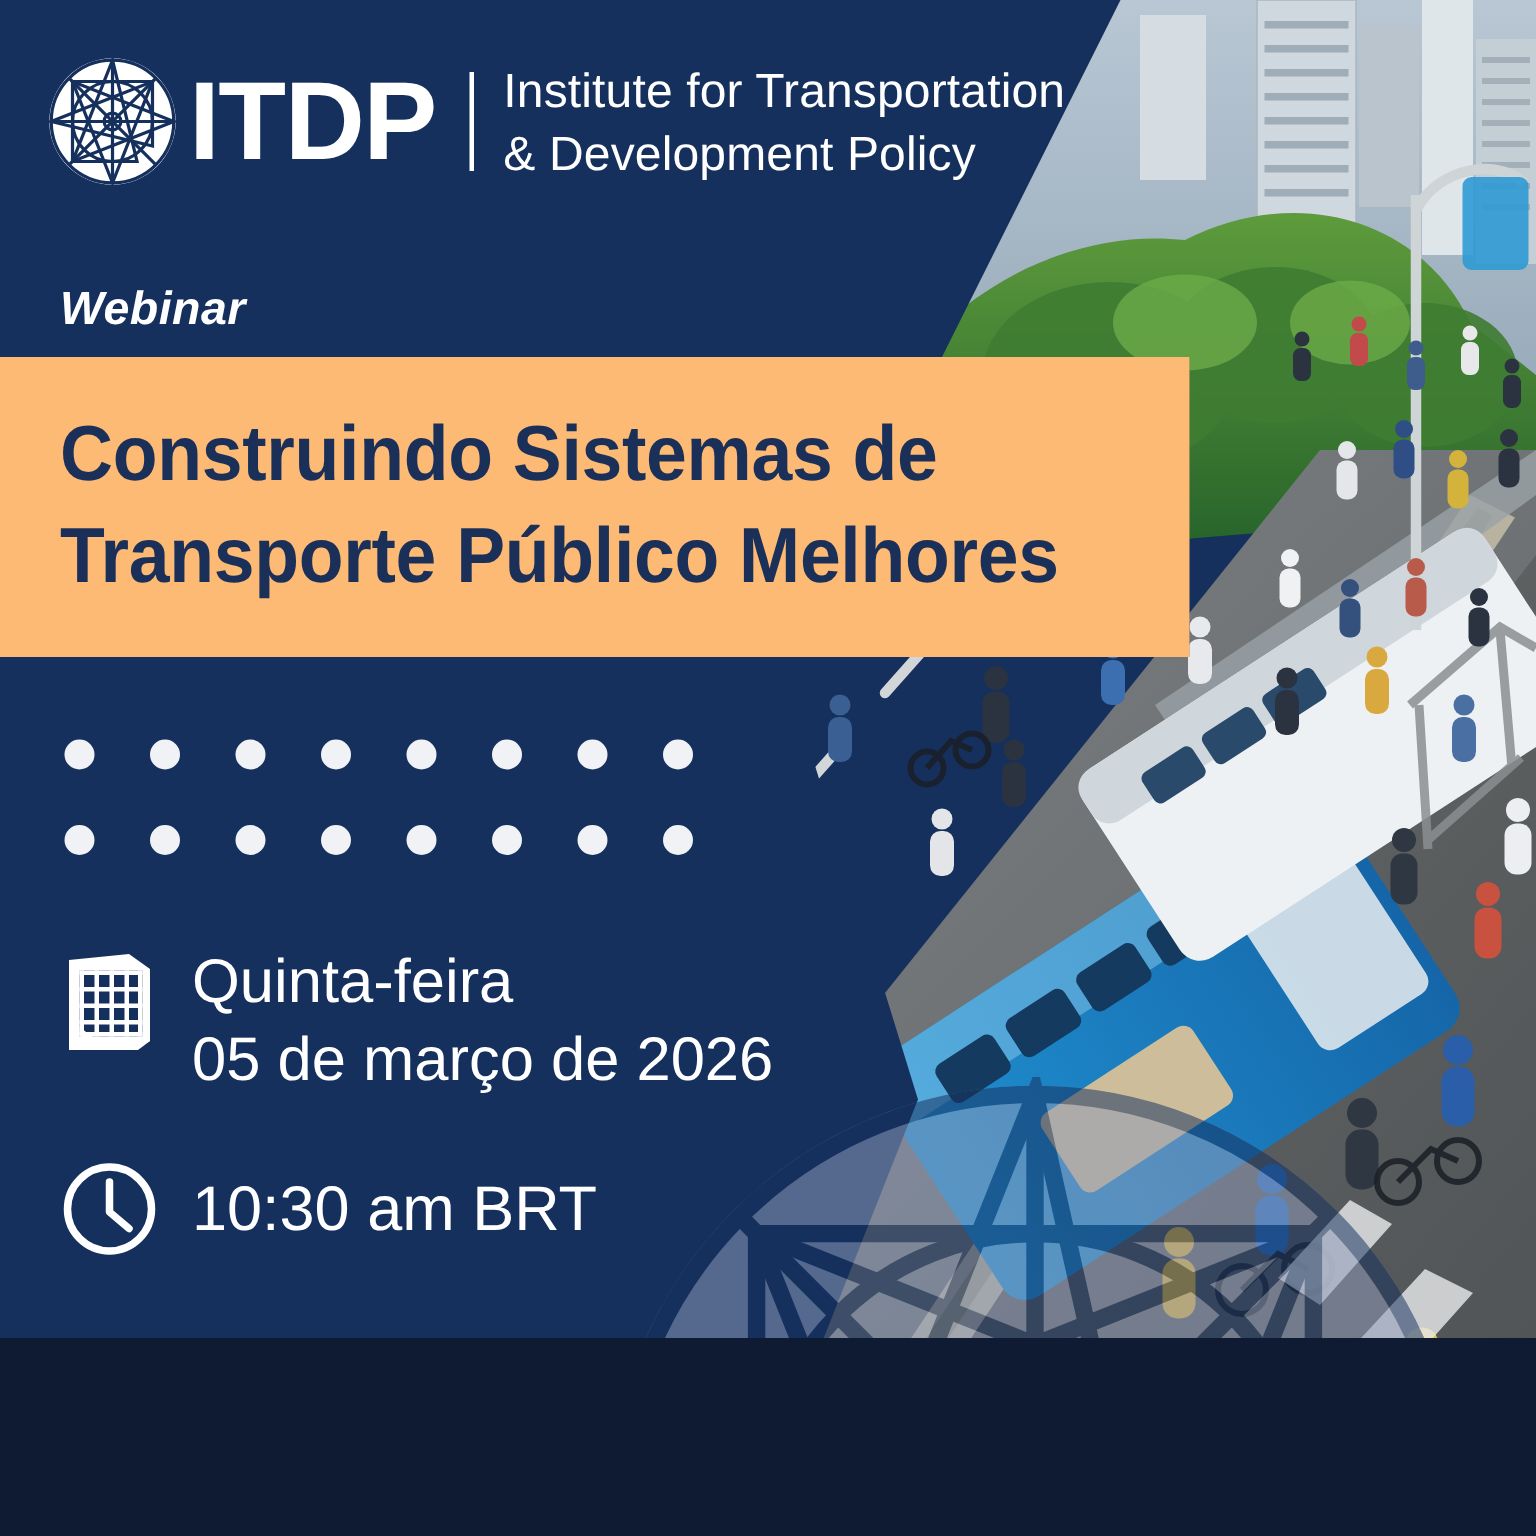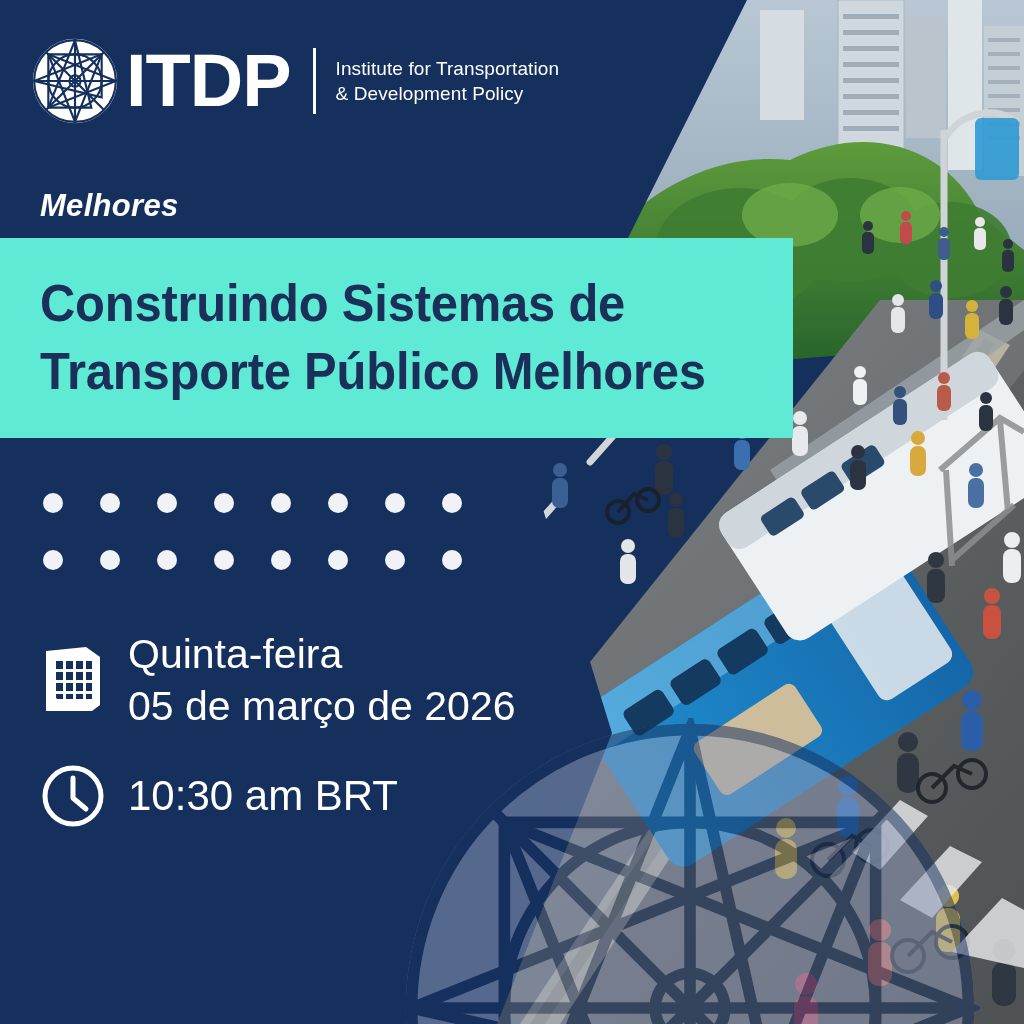--- a/index.html
+++ b/index.html
@@ -5,7 +5,7 @@
   html,body{margin:0;padding:0;background:#0e1b33;}
   *{box-sizing:border-box;}
   .canvas{
-    position:relative;width:1024px;height:1024px;overflow:hidden;
+    position:relative;width:1024px;height:892px;overflow:hidden;
     font-family:"Liberation Sans",sans-serif;background:#16305e;
   }
 

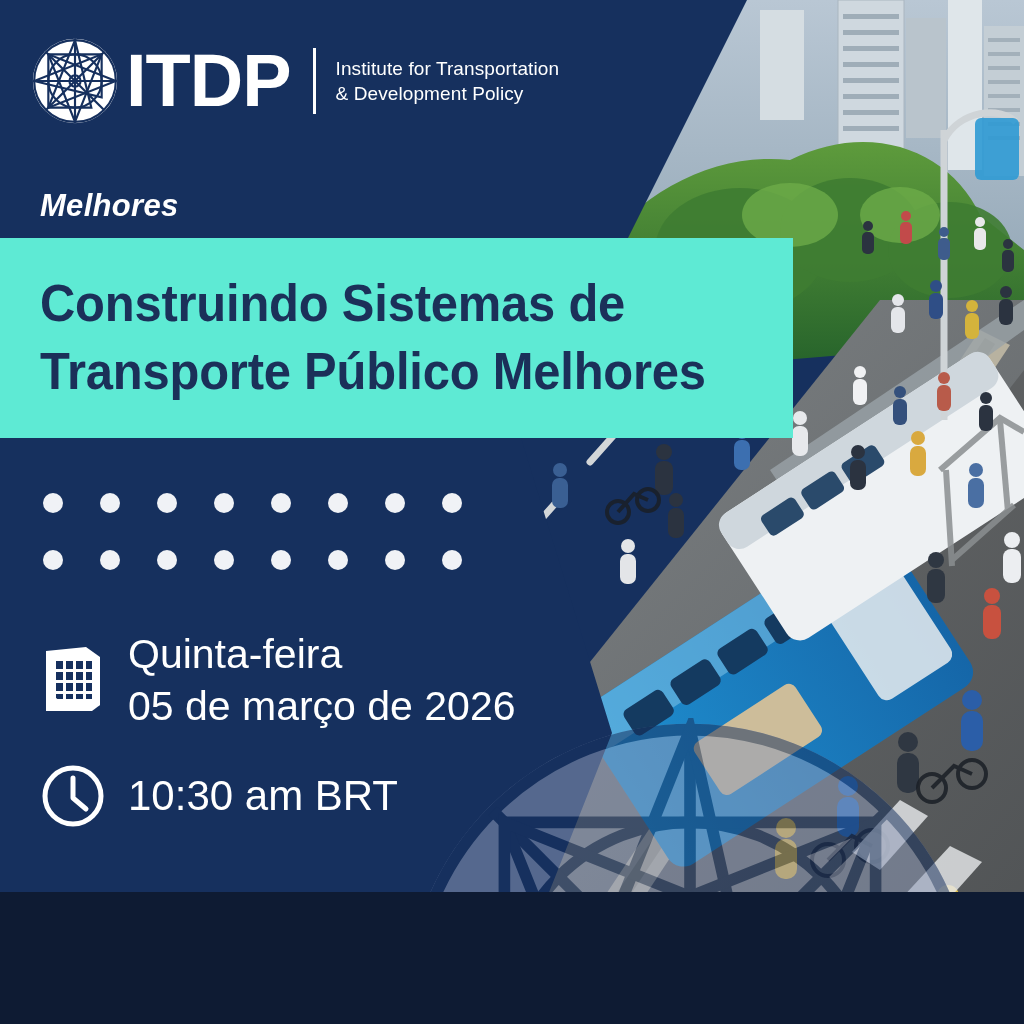--- a/index.html
+++ b/index.html
@@ -34,7 +34,7 @@
   }
   .logo-rule{width:3px;height:66px;background:#ffffff;margin:0 20px 0 22px;}
   .logo-sub{
-    color:#ffffff;font-size:19px;line-height:1.32;font-weight:400;
+    color:#ffffff;font-size:32px;line-height:1.32;font-weight:400;
     letter-spacing:.1px;white-space:pre-line;
   }
 

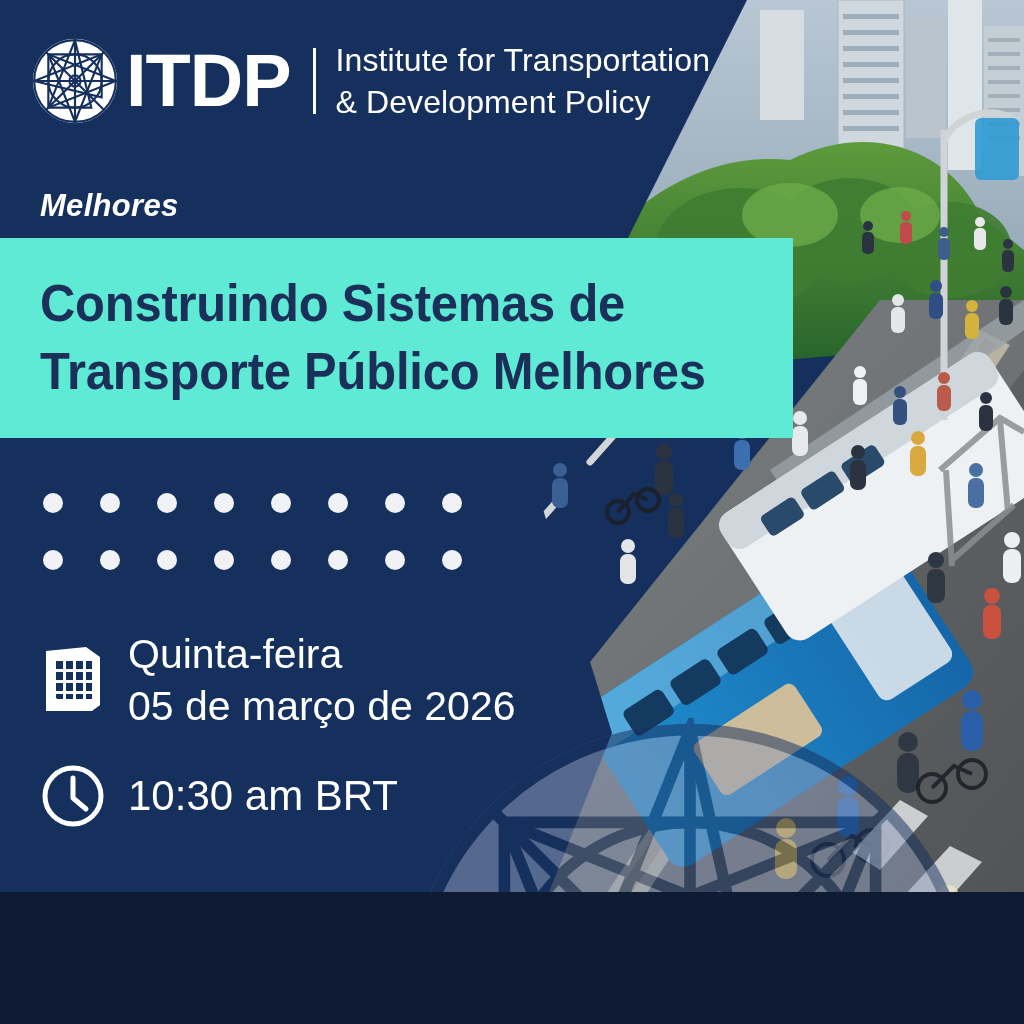--- a/index.html
+++ b/index.html
@@ -419,7 +419,7 @@
 &amp; Development Policy</div>
   </div>
 
-  <div class="kicker">Melhores</div>
+  <div class="kicker">Webinar</div>
 
   <div class="title-band">
     <div class="title-line">Construindo Sistemas de</div>

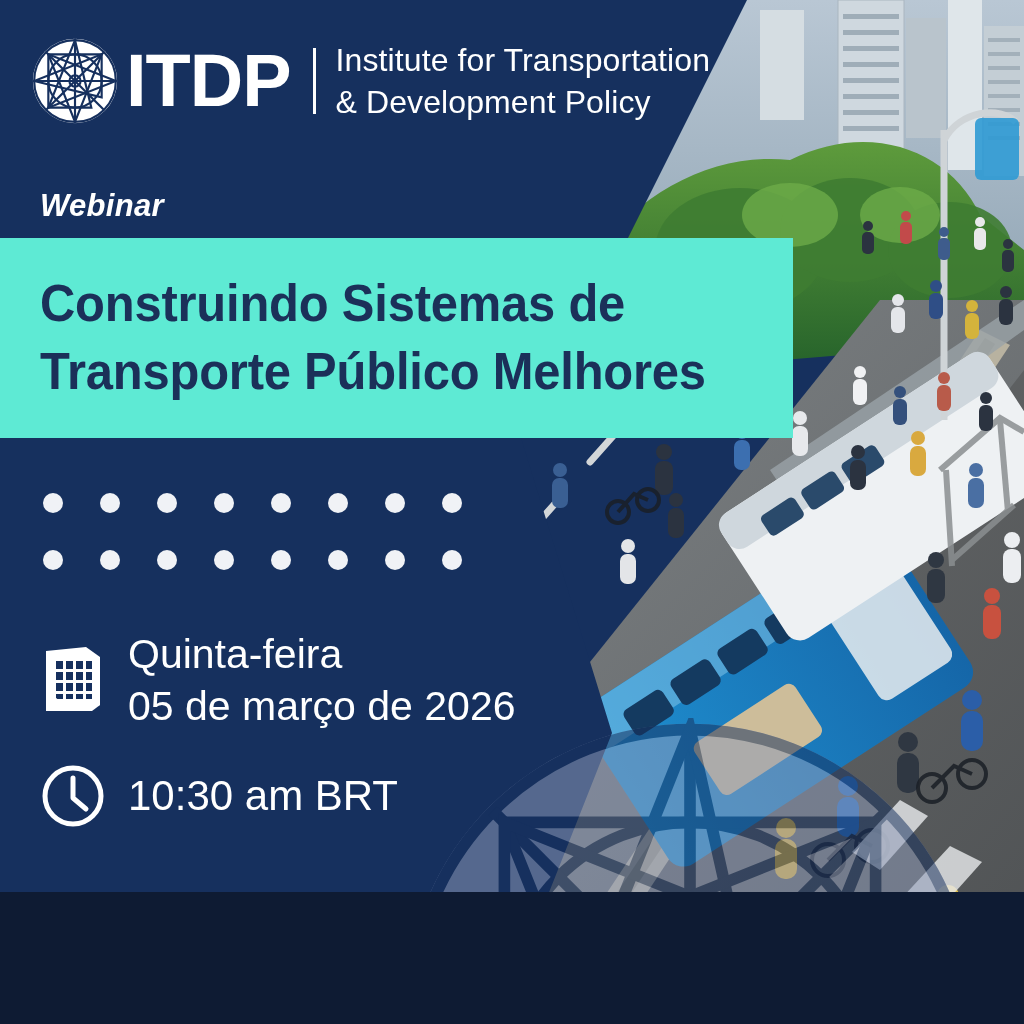--- a/index.html
+++ b/index.html
@@ -47,7 +47,7 @@
   
   .title-band{
     position:absolute;left:0;top:238px;width:793px;height:200px;
-    background:#5eead4;display:flex;flex-direction:column;justify-content:center;
+    background:#fdba74;display:flex;flex-direction:column;justify-content:center;
     padding-left:40px;padding-right:18px;
   }
   .title-line{

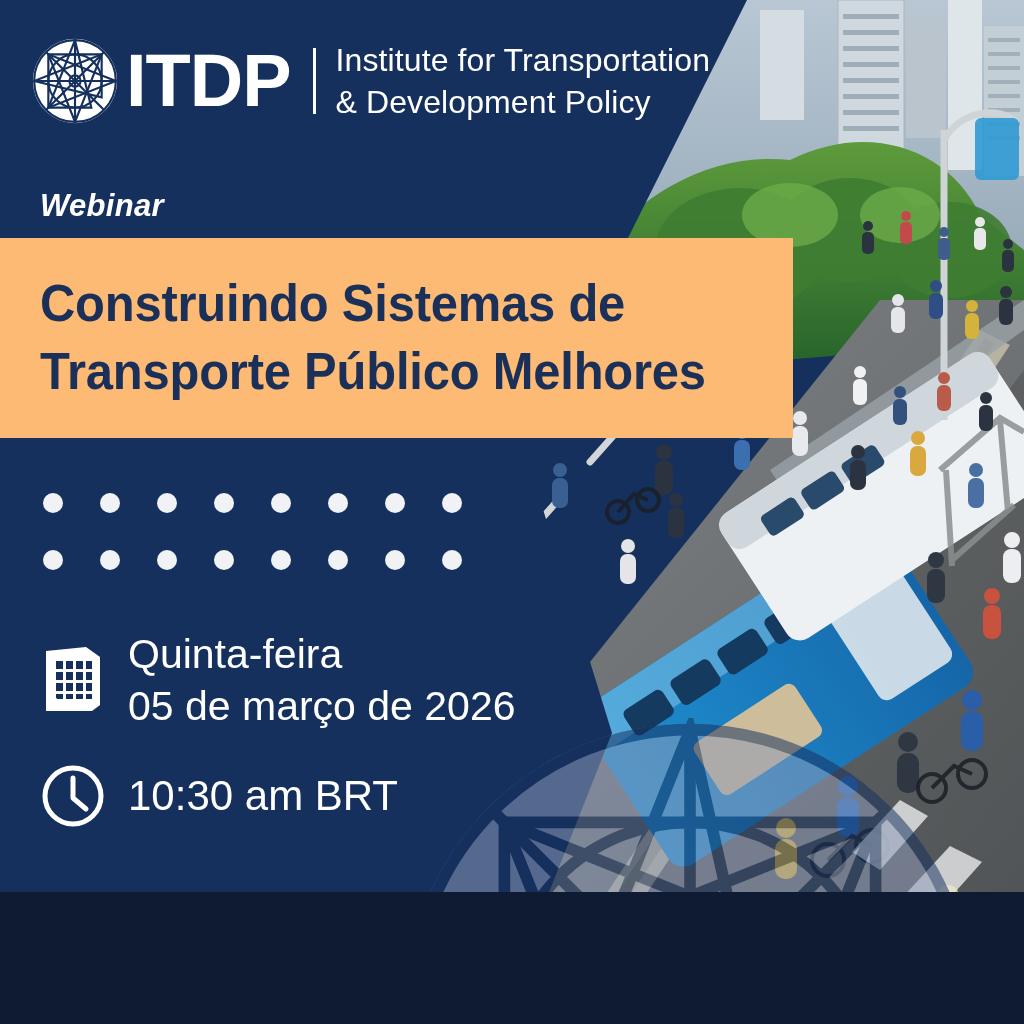--- a/index.html
+++ b/index.html
@@ -65,7 +65,7 @@
 
   
   .info{position:absolute;left:40px;top:626px;}
-  .info-row{display:flex;align-items:center;margin-bottom:26px;}
+  .info-row{display:flex;align-items:flex-start;margin-bottom:36px;}
   .info-row.time{align-items:center;margin-bottom:0;}
   .info-icon{width:72px;flex:0 0 72px;height:84px;display:flex;align-items:center;justify-content:flex-start;}
   .info-icon.clock{height:74px;}

